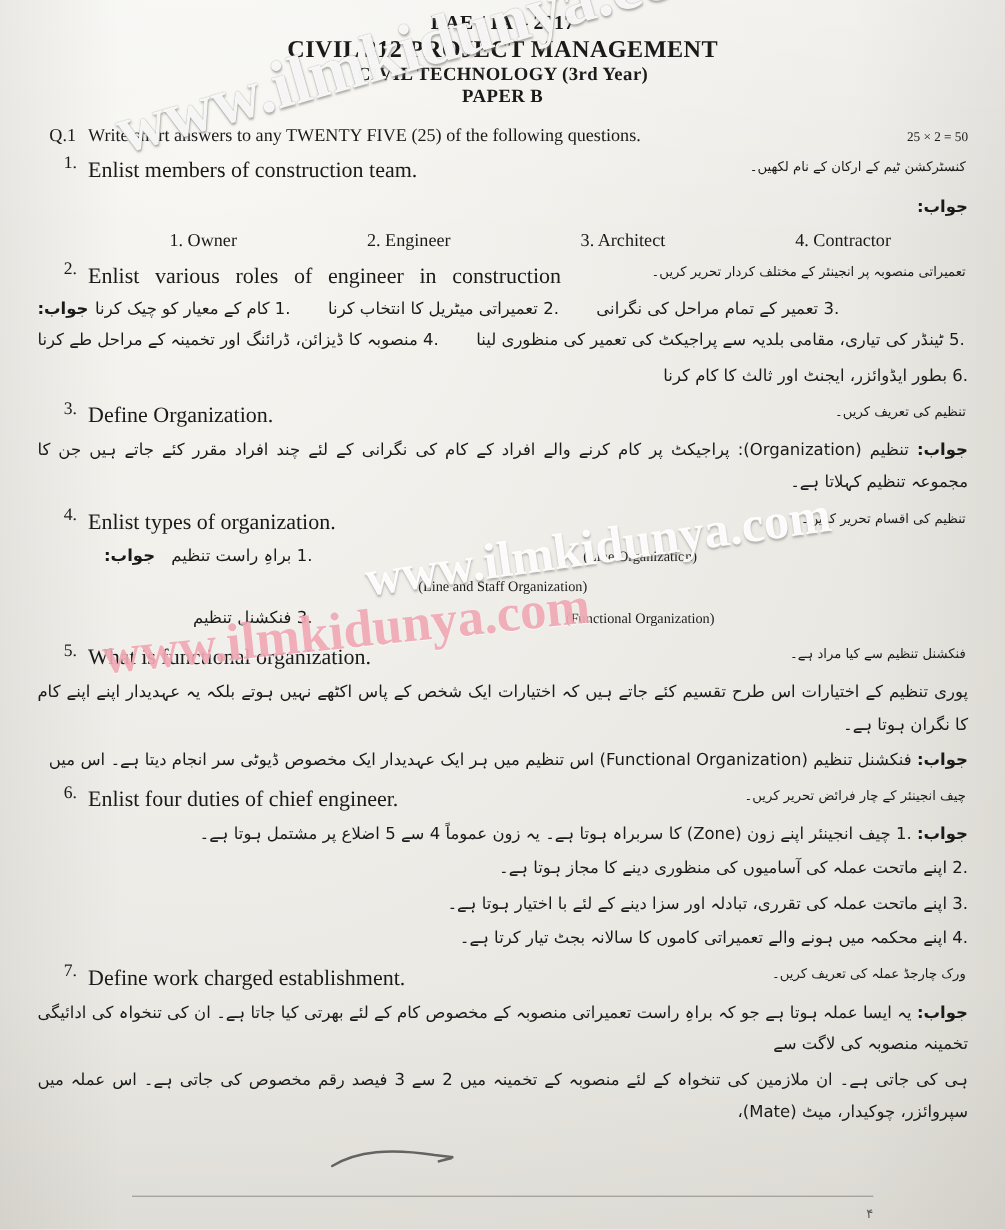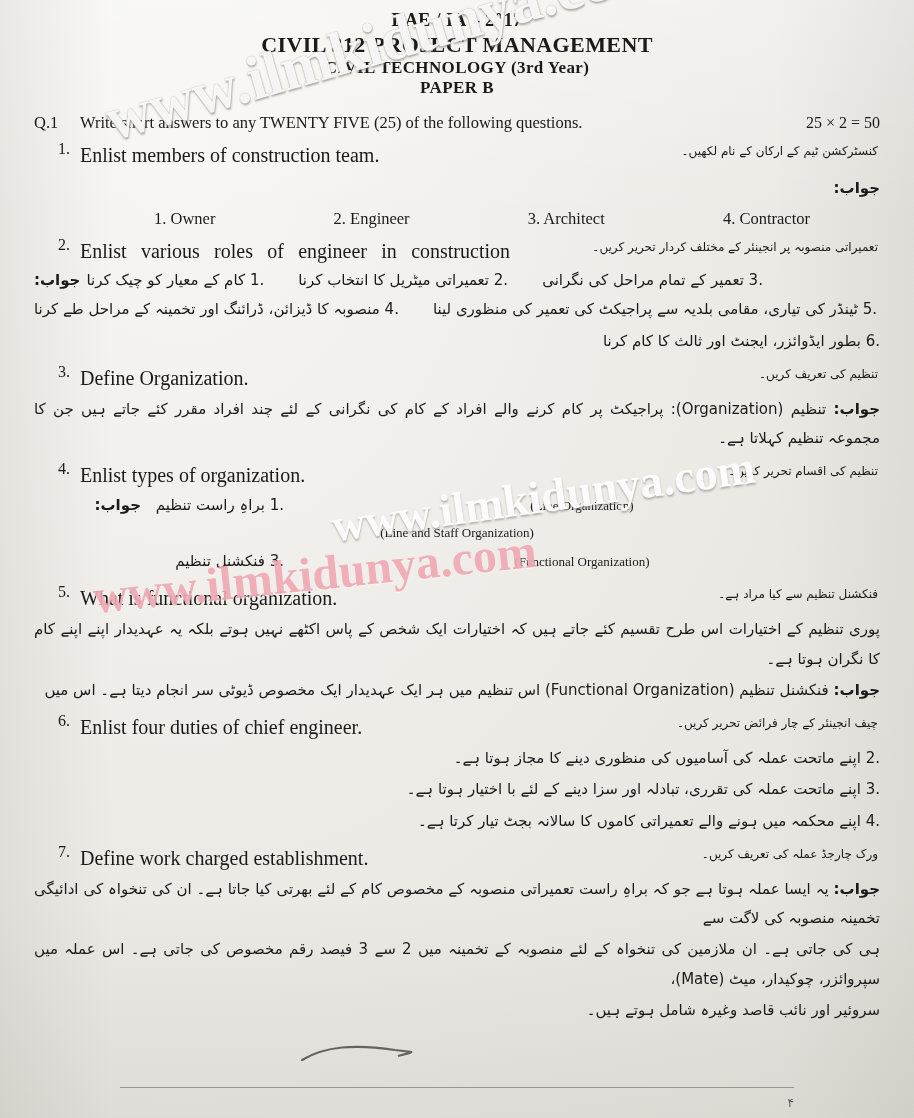--- a/index.html
+++ b/index.html
@@ -60,6 +60,7 @@
   .q-no {
     width: 46px;
     flex: 0 0 46px;
+    text-align: center;
   }
   .instr-text {
     flex: 1 1 auto;

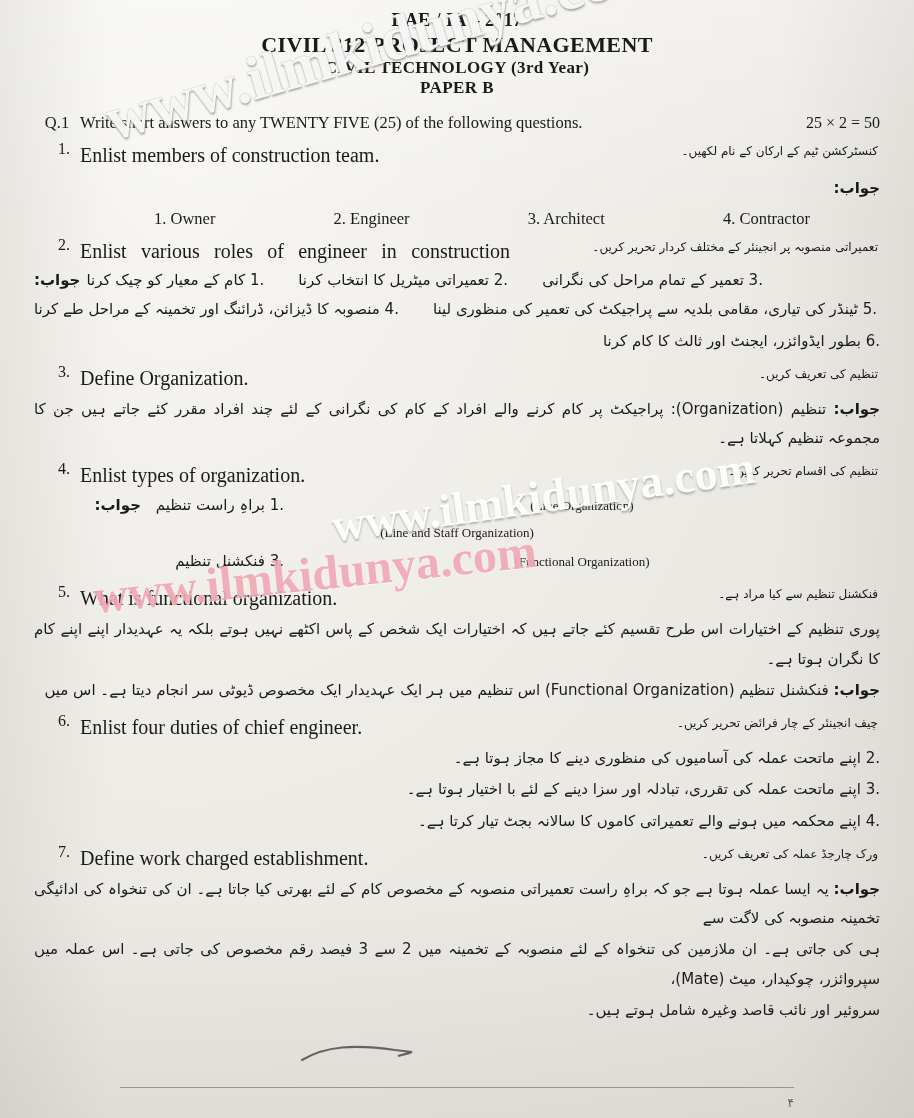--- a/index.html
+++ b/index.html
@@ -67,7 +67,7 @@
   }
   .marks {
     flex: 0 0 auto;
-    font-size: 16px;
+    font-size: 12px;
     white-space: nowrap;
   }
 

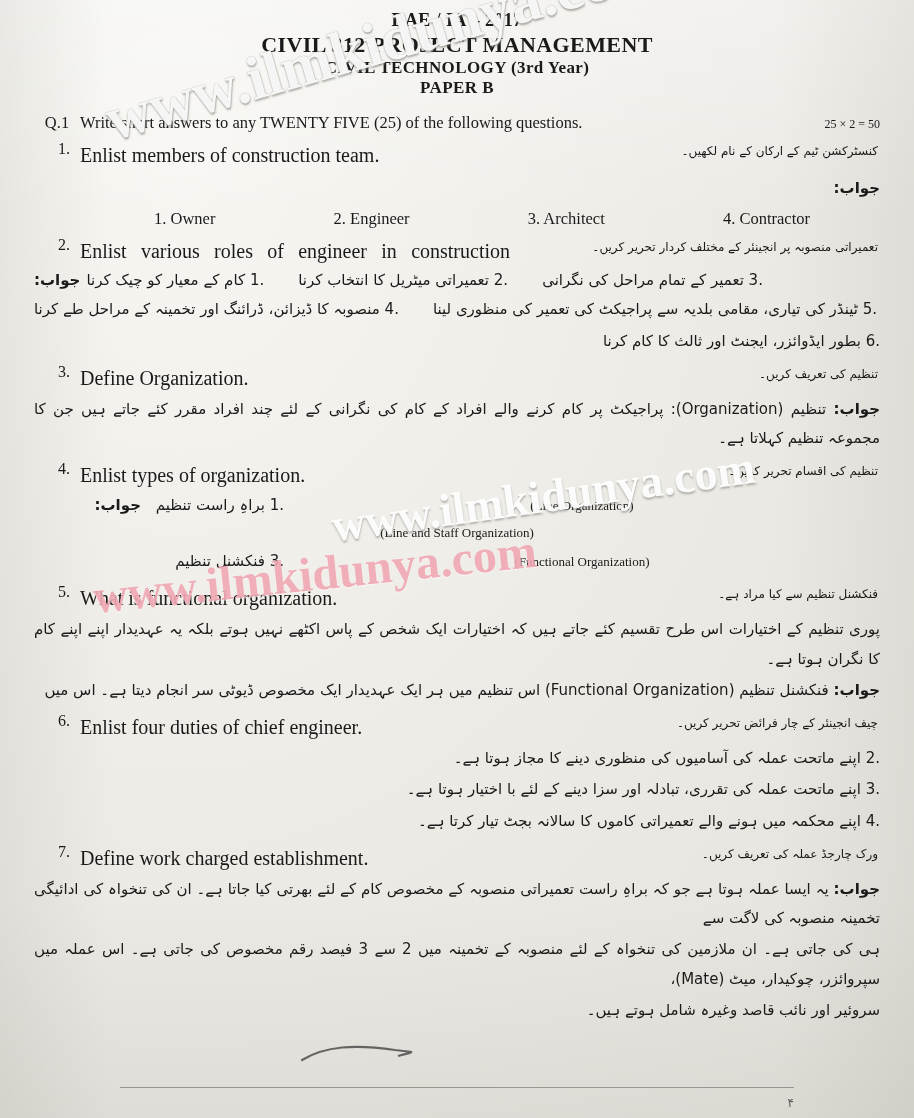--- a/index.html
+++ b/index.html
@@ -343,6 +343,10 @@
         <div class="eng">Enlist four duties of chief engineer.</div>
         <div class="urdu">چیف انجینئر کے چار فرائض تحریر کریں۔</div>
       </div>
+      <div class="urdu-full">
+        <span class="ans-label">جواب:</span>
+        <span>.1    چیف انجینئر اپنے زون (Zone) کا سربراہ ہوتا ہے۔ یہ زون عموماً 4 سے 5 اضلاع پر مشتمل ہوتا ہے۔</span>
+      </div>
       <div class="urdu-full">.2    اپنے ماتحت عملہ کی آسامیوں کی منظوری دینے کا مجاز ہوتا ہے۔</div>
       <div class="urdu-full">.3    اپنے ماتحت عملہ کی تقرری، تبادلہ اور سزا دینے کے لئے با اختیار ہوتا ہے۔</div>
       <div class="urdu-full">.4    اپنے محکمہ میں ہونے والے تعمیراتی کاموں کا سالانہ بجٹ تیار کرتا ہے۔</div>

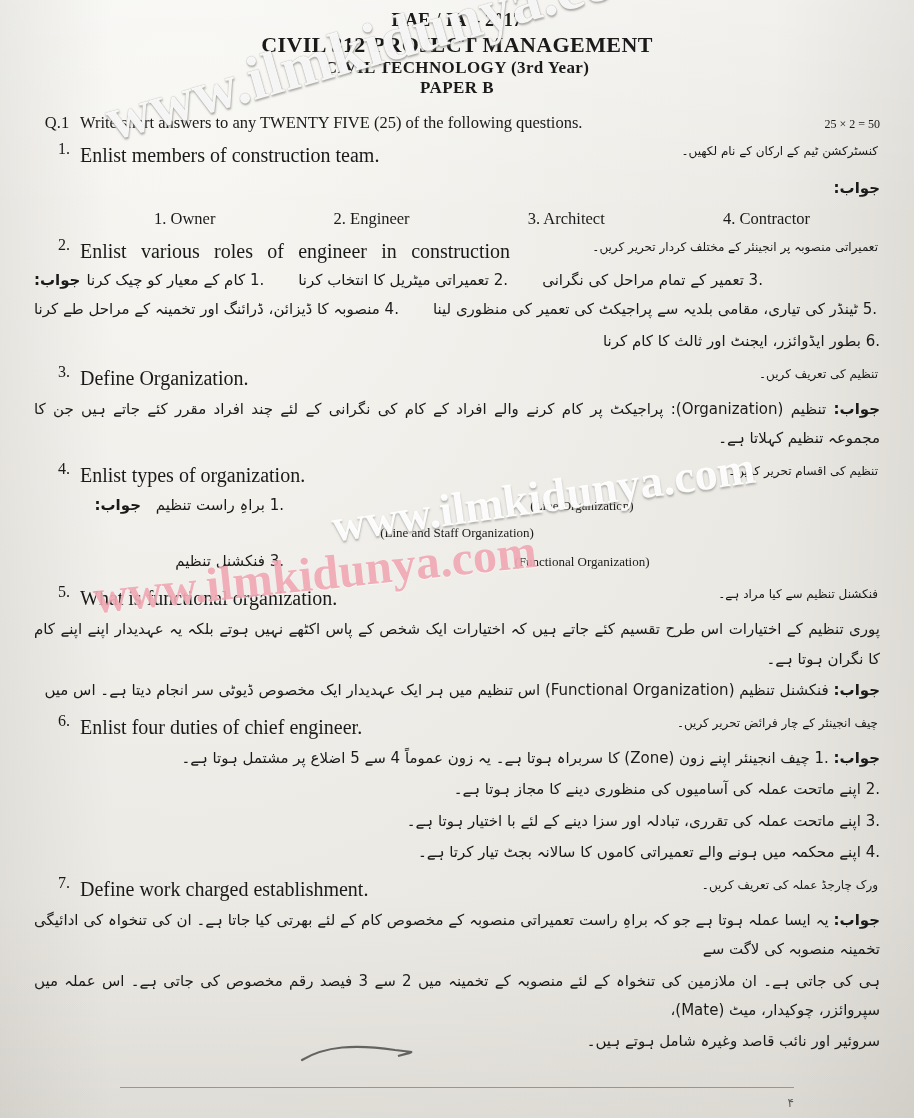--- a/index.html
+++ b/index.html
@@ -363,7 +363,6 @@
         <span>یہ ایسا عملہ ہوتا ہے جو کہ براہِ راست تعمیراتی منصوبہ کے مخصوص کام کے لئے بھرتی کیا جاتا ہے۔ ان کی تنخواہ کی ادائیگی تخمینہ منصوبہ کی لاگت سے</span>
       </div>
       <div class="urdu-full justify">ہی کی جاتی ہے۔ ان ملازمین کی تنخواہ کے لئے منصوبہ کے تخمینہ میں 2 سے 3 فیصد رقم مخصوص کی جاتی ہے۔ اس عملہ میں سپروائزر، چوکیدار، میٹ (Mate)،</div>
-      <div class="urdu-full">سروئیر اور نائب قاصد وغیرہ شامل ہوتے ہیں۔</div>
     </div>
 
   </div>

